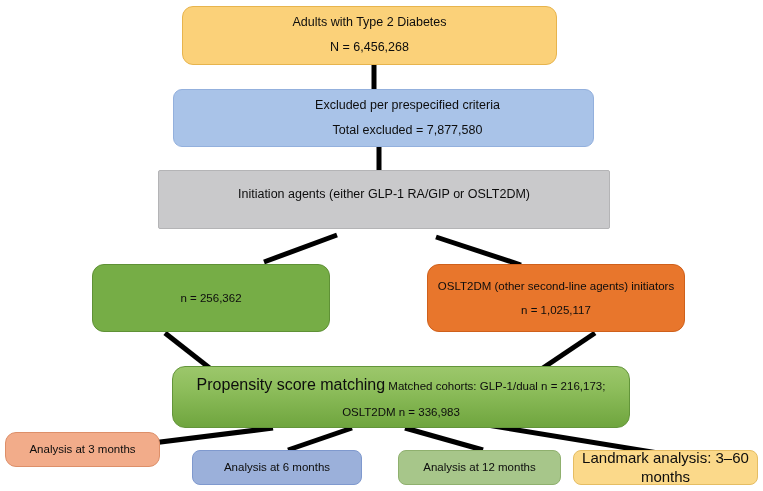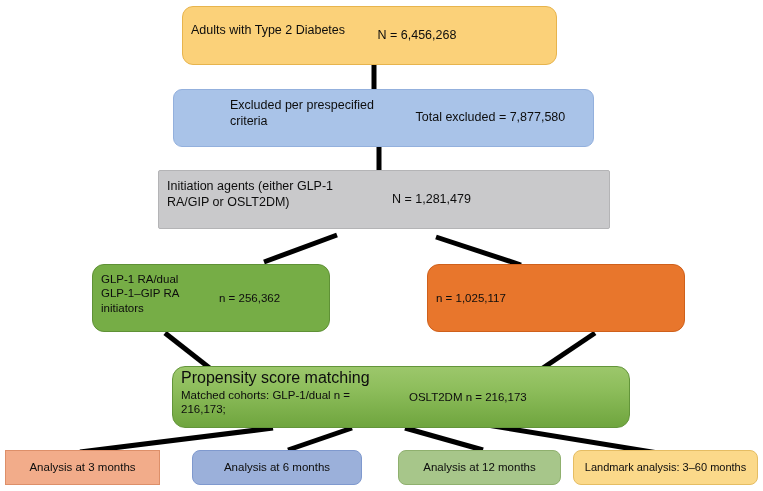--- a/index.html
+++ b/index.html
@@ -30,9 +30,10 @@
     position: absolute;
     box-sizing: border-box;
     display: flex;
-    flex-direction: row;
+    flex-direction: column;
     align-items: center;
     justify-content: center;
+    text-align: center;
     z-index: 2;
     color: #0d0d0d;
     line-height: 1.25;

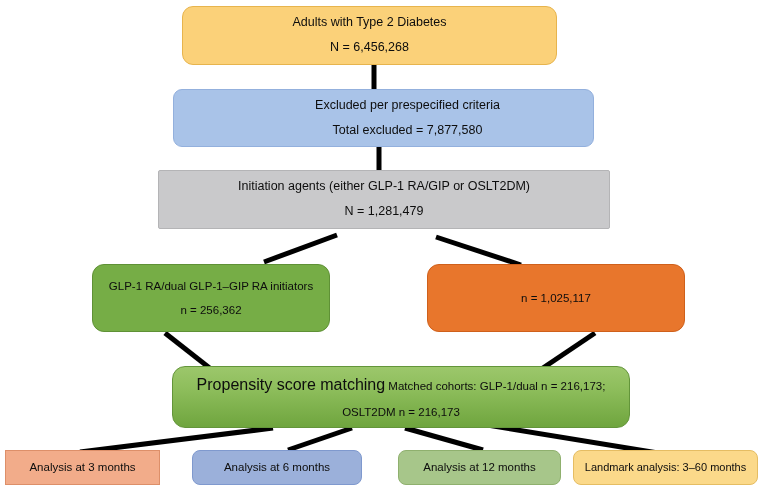--- a/index.html
+++ b/index.html
@@ -164,7 +164,6 @@
 
   <div class="node n-initiation">
     <span class="line1">Initiation agents (either GLP-1 RA/GIP or OSLT2DM)</span>
-    <span class="line2">N = 1,281,479</span>
   </div>
 
   <div class="node n-glp1">

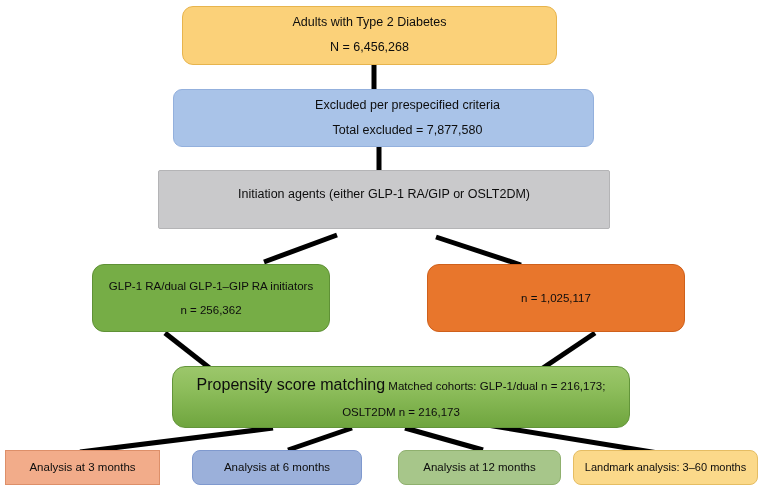--- a/index.html
+++ b/index.html
@@ -167,7 +167,6 @@
   </div>
 
   <div class="node n-glp1">
-    <span class="line1">GLP-1 RA/dual GLP-1–GIP RA initiators</span>
     <span class="line2">n = 256,362</span>
   </div>
 

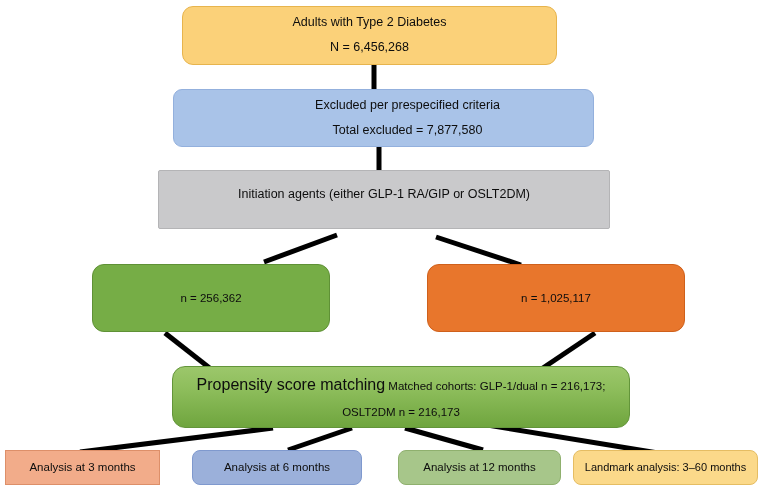--- a/index.html
+++ b/index.html
@@ -171,6 +171,7 @@
   </div>
 
   <div class="node n-oslt2dm">
+    <span class="line1">OSLT2DM (other second-line agents) initiators</span>
     <span class="line2">n = 1,025,117</span>
   </div>
 

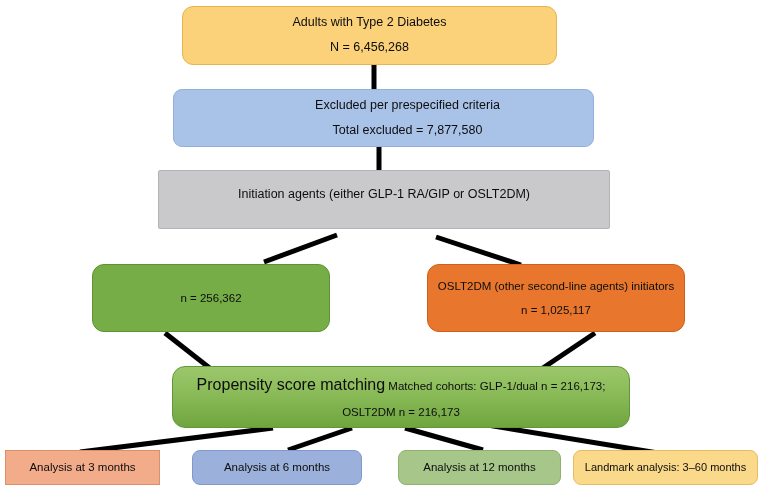--- a/index.html
+++ b/index.html
@@ -177,7 +177,7 @@
 
   <div class="node n-psm">
     <span class="line1"><span class="psm-big">Propensity score matching</span> <span>Matched cohorts: GLP-1/dual n = 216,173;</span></span>
-    <span class="line2">OSLT2DM n = 216,173</span>
+    <span class="line2">OSLT2DM n = 336,983</span>
   </div>
 
   <div class="node n-an3">

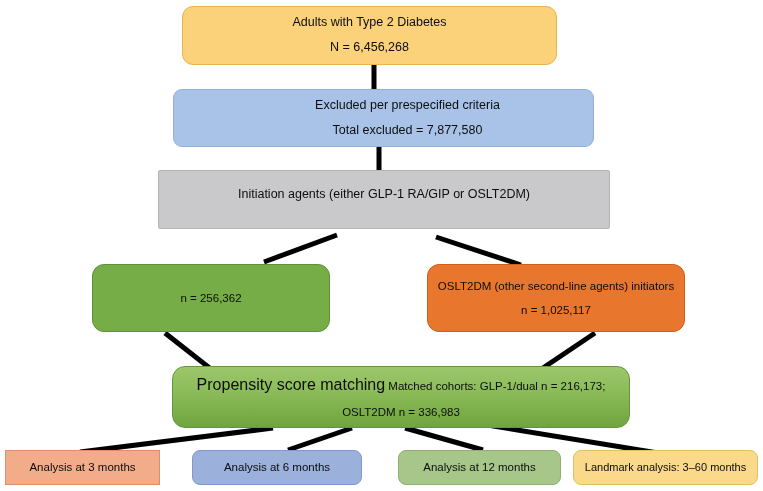--- a/index.html
+++ b/index.html
@@ -95,10 +95,10 @@
     font-size: 16px;
   }
   .n-an3 {
-    left: 5px; top: 450px; width: 155px; height: 35px;
+    left: 5px; top: 432px; width: 155px; height: 35px;
     background: #f2ac8a;
     border: 1px solid #dd8f69;
-    border-radius: 0;
+    border-radius: 11px;
     font-size: 11.5px;
   }
   .n-an6 {

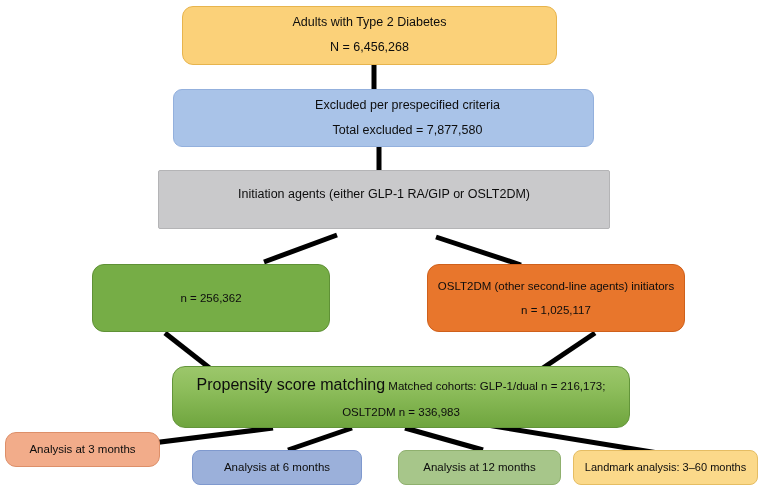--- a/index.html
+++ b/index.html
@@ -121,7 +121,7 @@
     background: #fbd98a;
     border: 1px solid #e5bd63;
     border-radius: 8px;
-    font-size: 11px;
+    font-size: 15px;
   }
 </style>
 </head>

